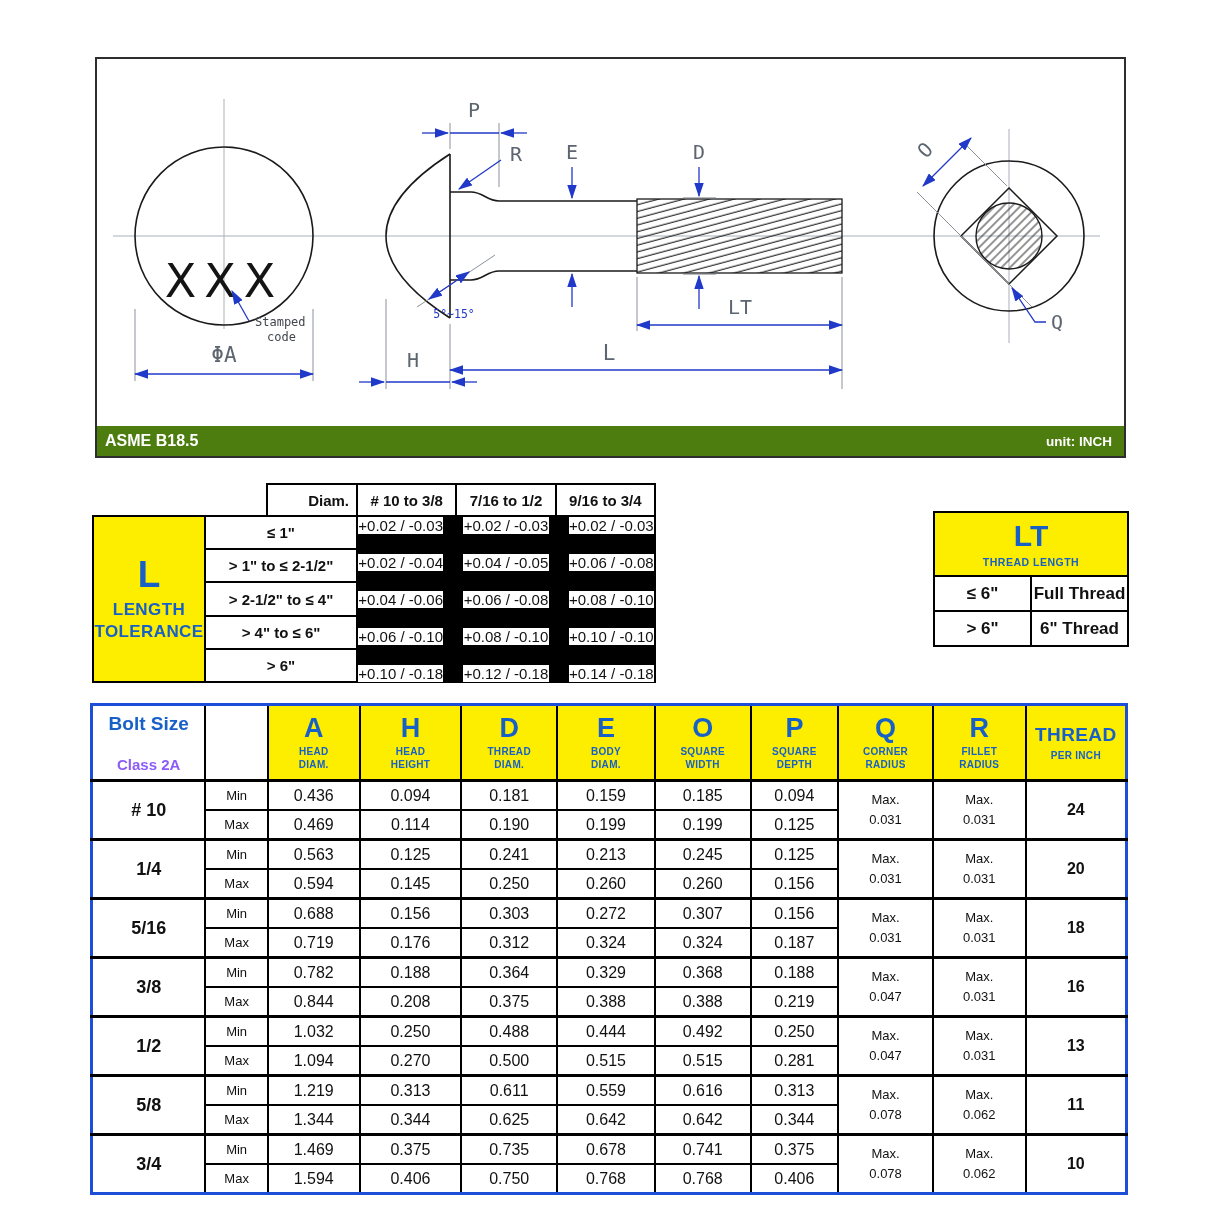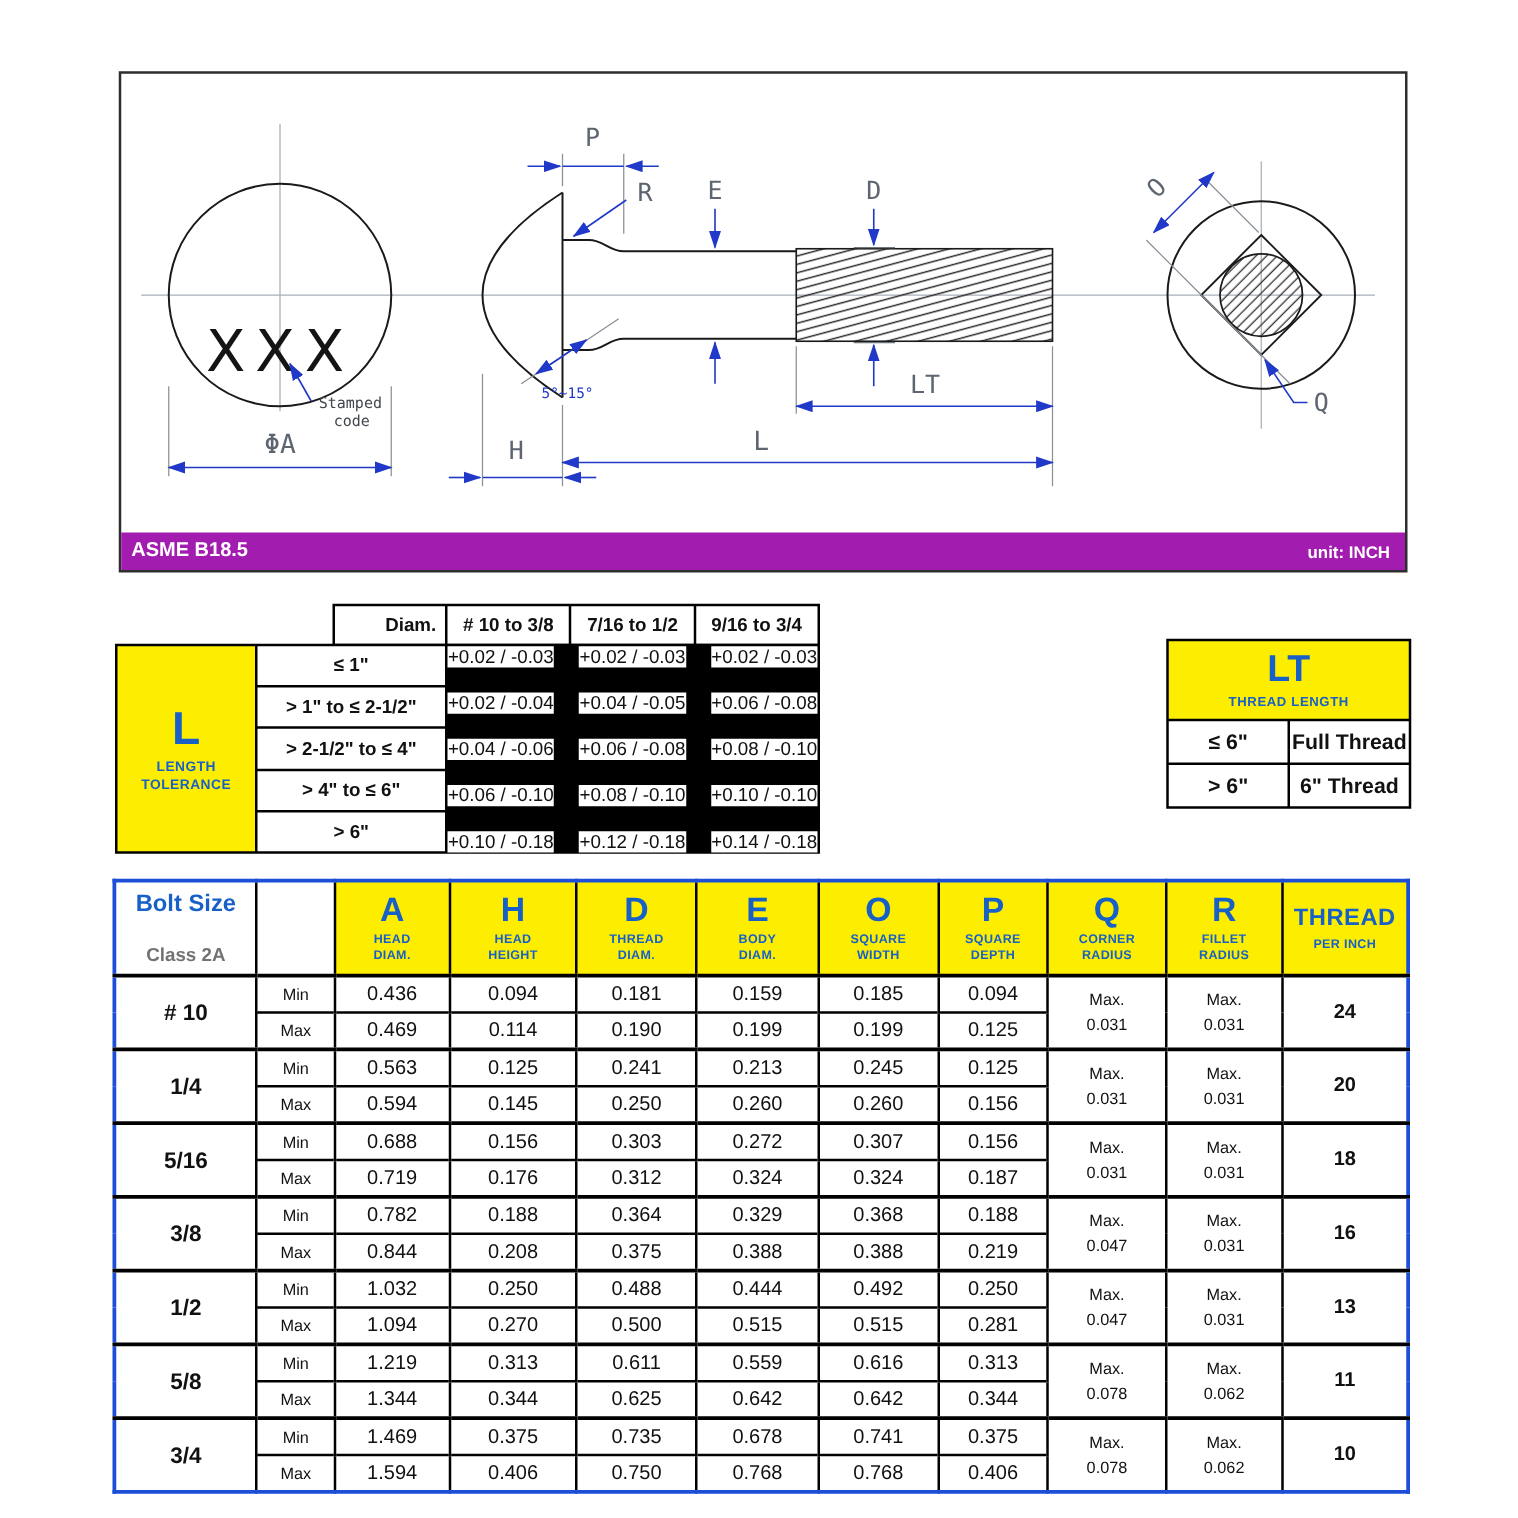--- a/index.html
+++ b/index.html
@@ -10,7 +10,7 @@
   .frame{position:absolute;left:95px;top:57px;width:1031px;height:401px;
          border:2px solid #2e2e2e;box-sizing:border-box;background:#fff;}
   .frame svg{display:block;}
-  .stdbar{position:absolute;left:0;bottom:0;width:100%;height:30px;background:#a21caf;
+  .stdbar{position:absolute;left:0;bottom:0;width:100%;height:30px;background:#4d7c0f;
           color:#fff;display:flex;align-items:center;justify-content:space-between;
           box-sizing:border-box;padding:0 12px 0 8px;}
   .stdbar .std{font-weight:bold;font-size:16px;}

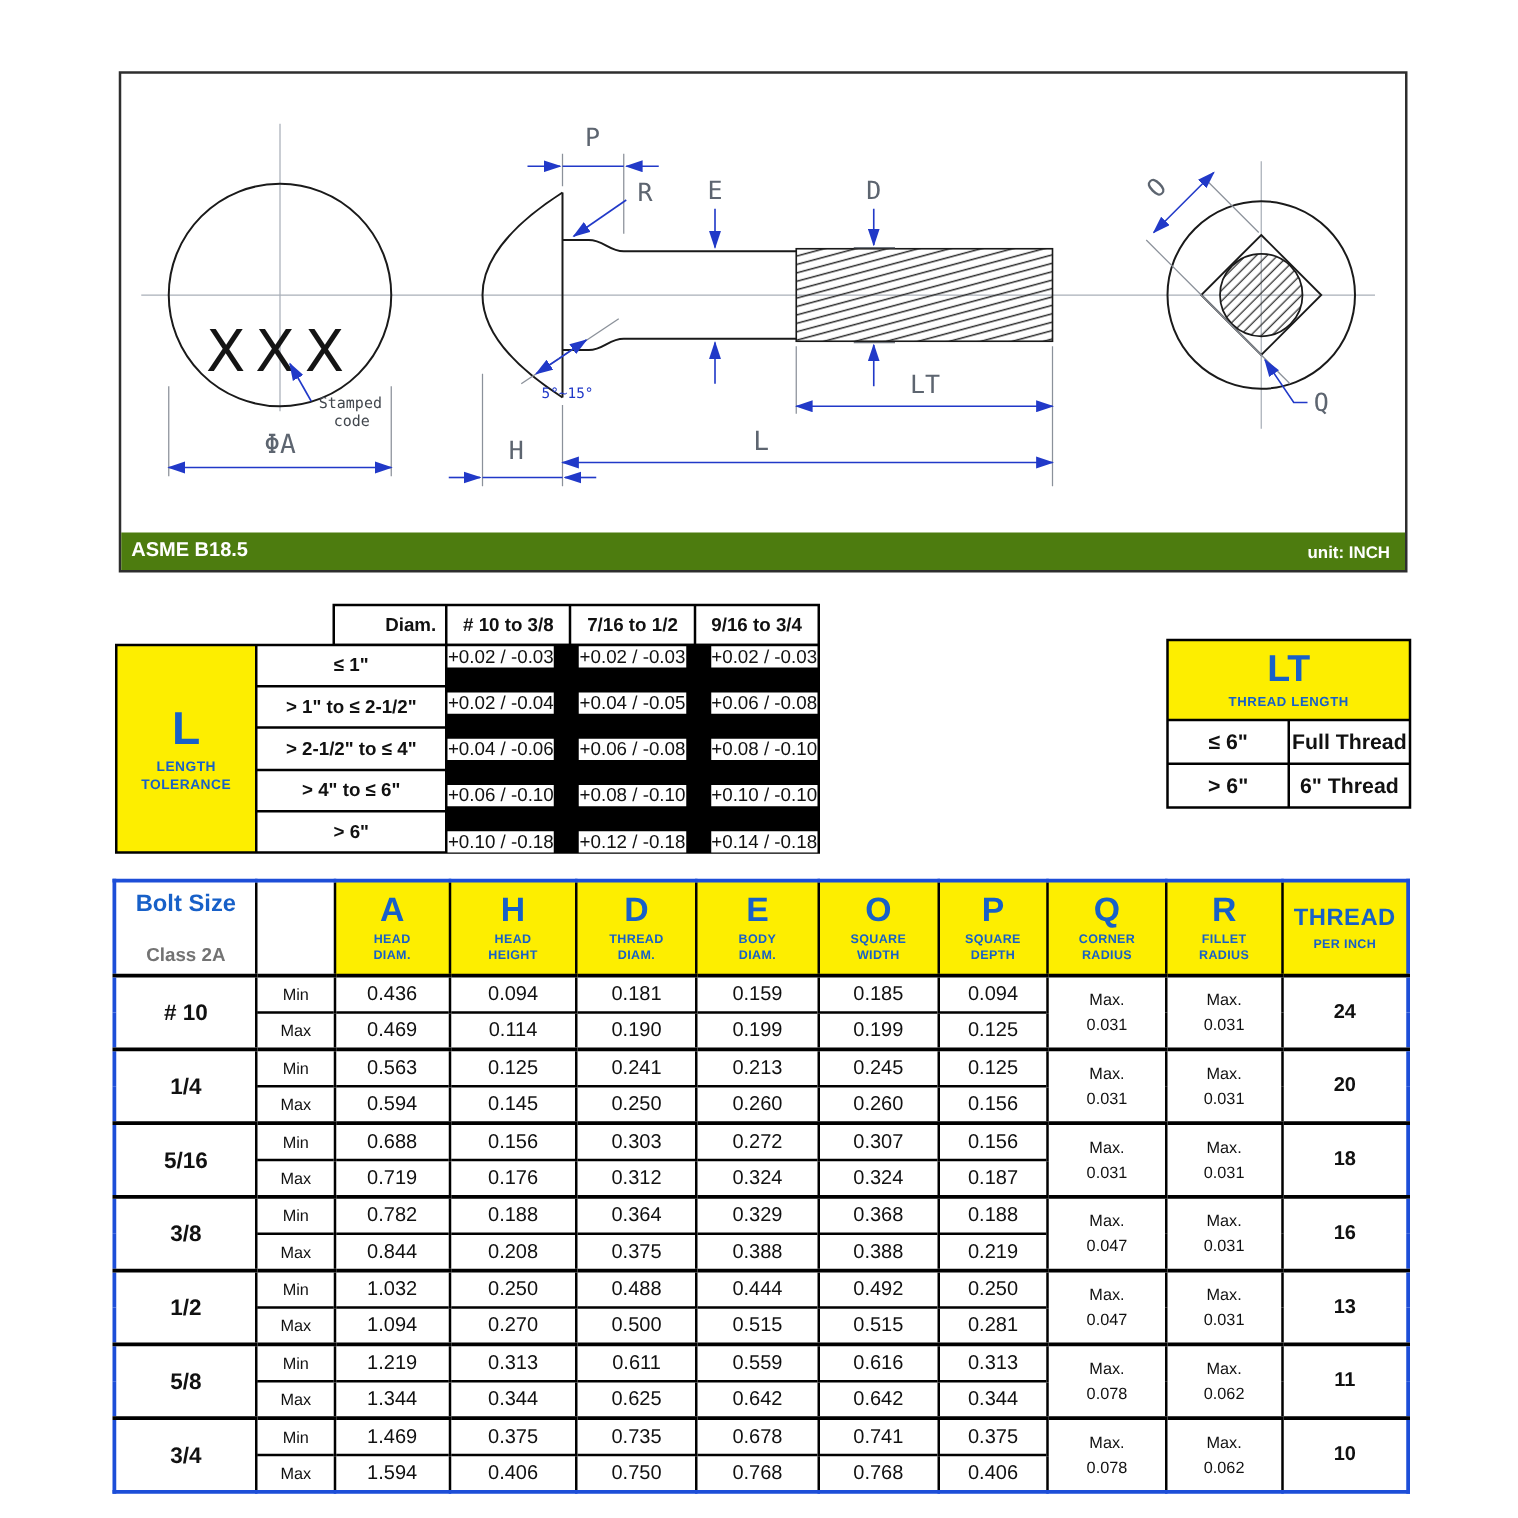--- a/index.html
+++ b/index.html
@@ -28,7 +28,7 @@
   .ycell{width:110px;background:#fdee00;display:flex;flex-direction:column;
          align-items:center;justify-content:center;}
   .ycell .big{font-size:37px;font-weight:bold;color:#1760c8;line-height:1;}
-  .ycell .sm{font-size:11px;font-weight:bold;color:#1760c8;margin-top:7px;letter-spacing:.4px;}
+  .ycell .sm{font-size:17px;font-weight:bold;color:#1760c8;margin-top:7px;letter-spacing:.4px;}
   .ranges{width:150px;display:flex;flex-direction:column;gap:2px;}
   .vals{flex:1;display:grid;grid-template-columns:1fr 1fr 1fr;grid-template-rows:repeat(5,1fr);gap:20px;}
   .lt-cell{background:#fff;display:flex;align-items:center;justify-content:center;font-size:15px;}

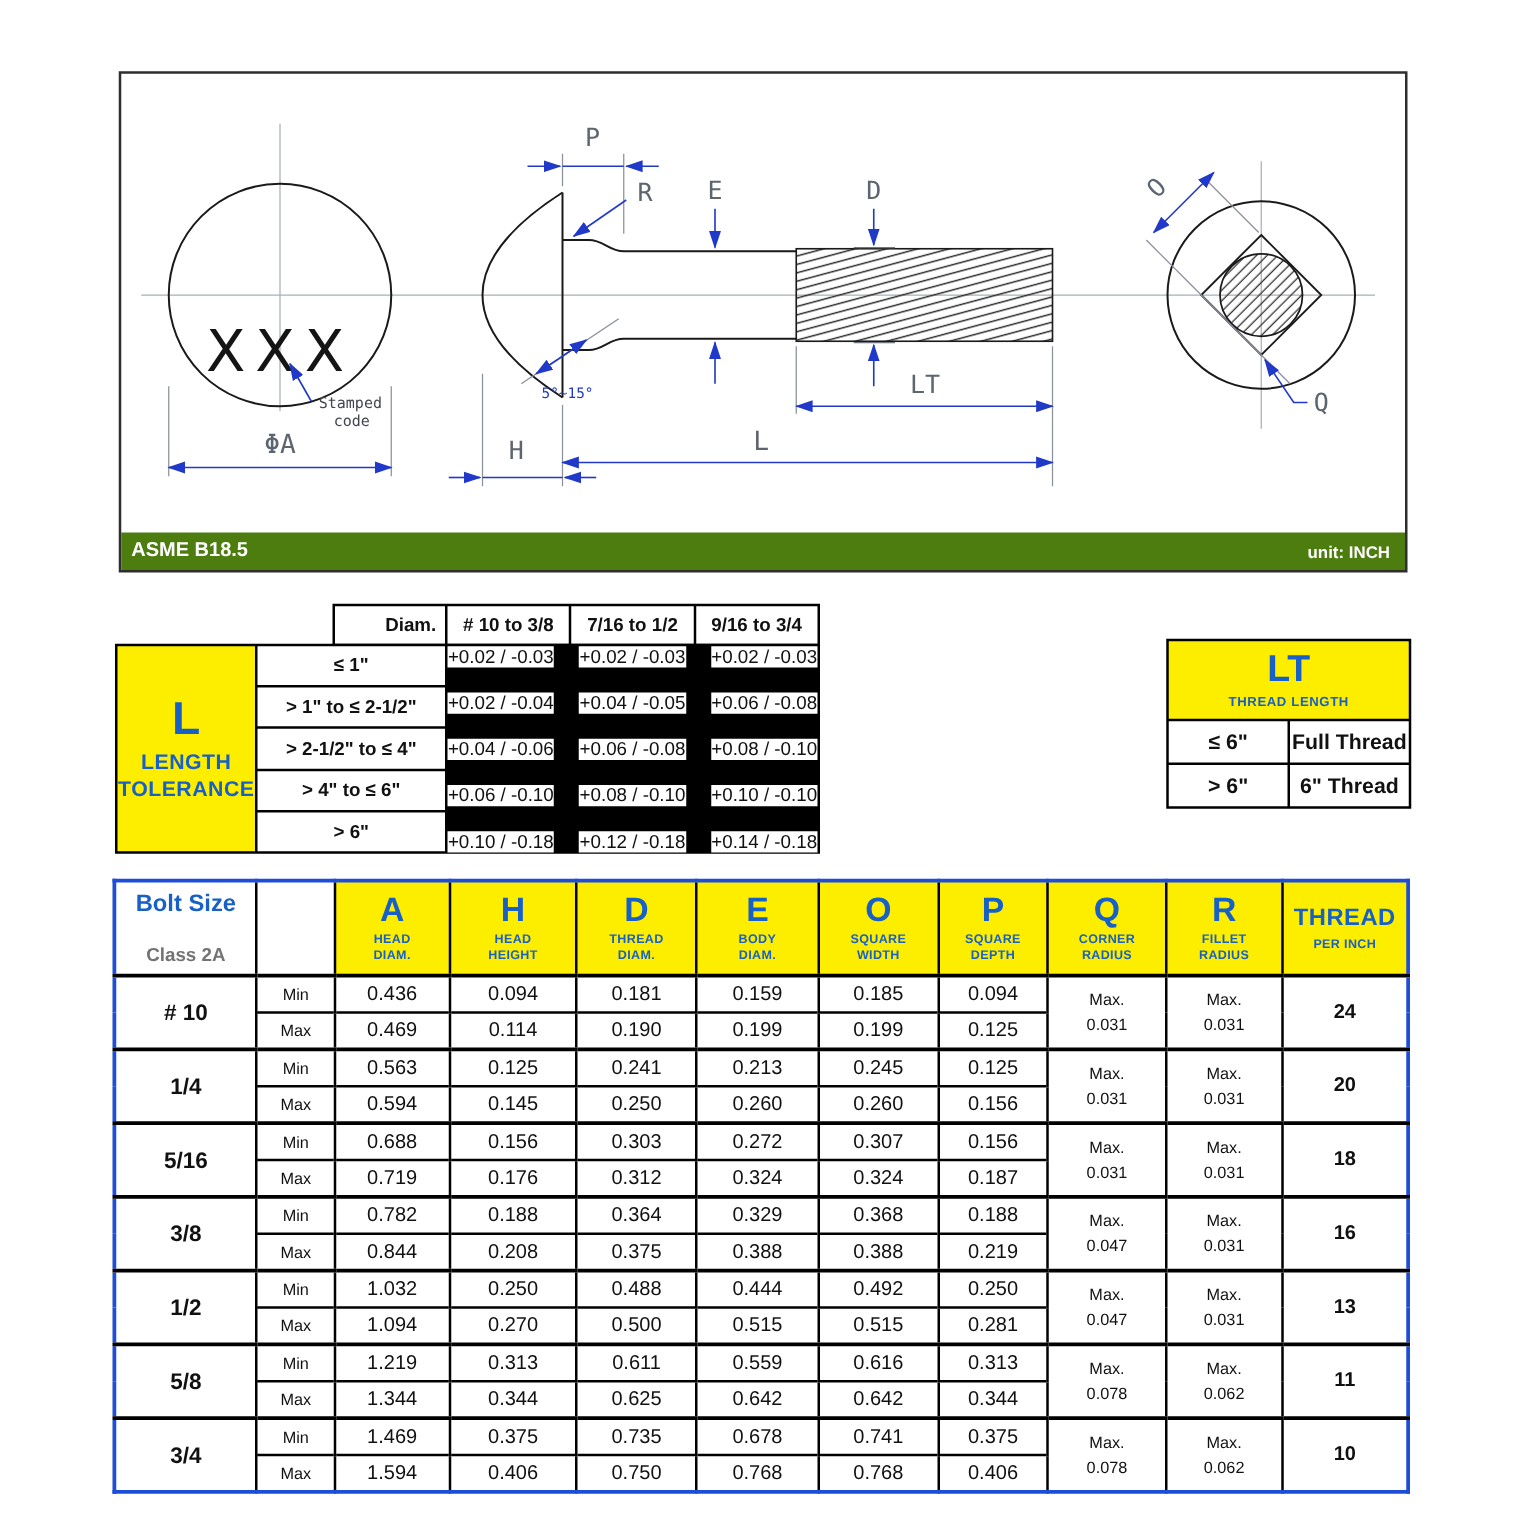--- a/index.html
+++ b/index.html
@@ -60,7 +60,7 @@
   .hsub.nowrap{max-width:none;}
   .threadletter{font-size:19px;font-weight:bold;color:#1760c8;letter-spacing:.4px;}
   .bolthead .l1{font-size:19px;font-weight:bold;color:#1760c8;}
-  .bolthead .l2{font-size:15px;font-weight:bold;color:#737373;margin-top:21px;}
+  .bolthead .l2{font-size:15px;font-weight:bold;color:#8b5cf6;margin-top:21px;}
   .mtable td{height:27px;font-size:16px;}
   td.bolt{font-weight:bold;font-size:18px;}
   td.mm{font-size:13px;}

